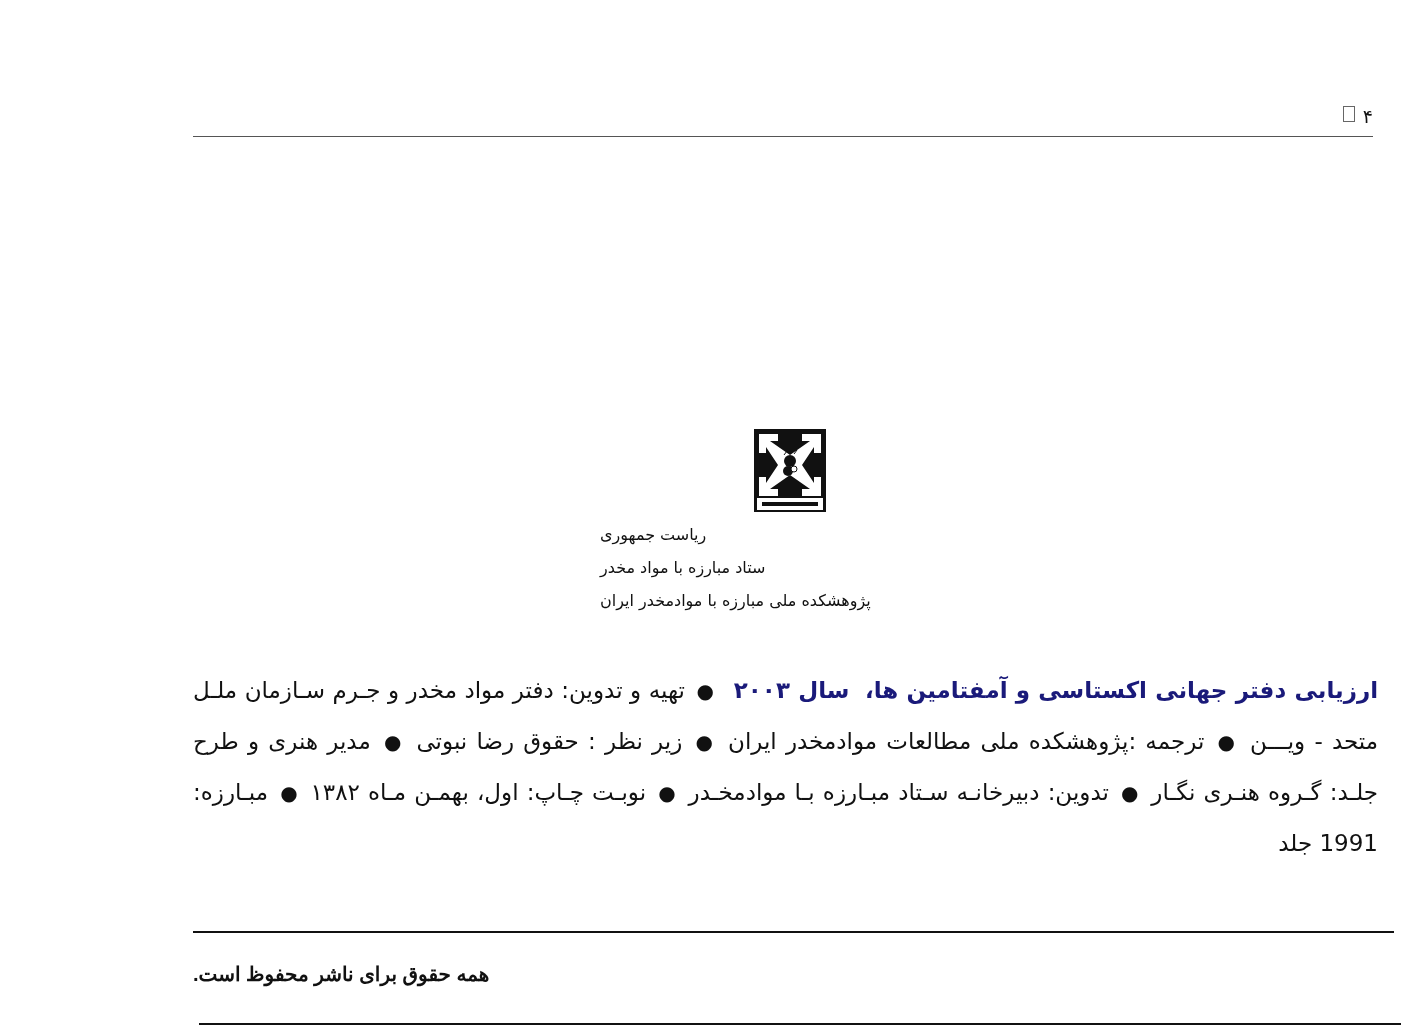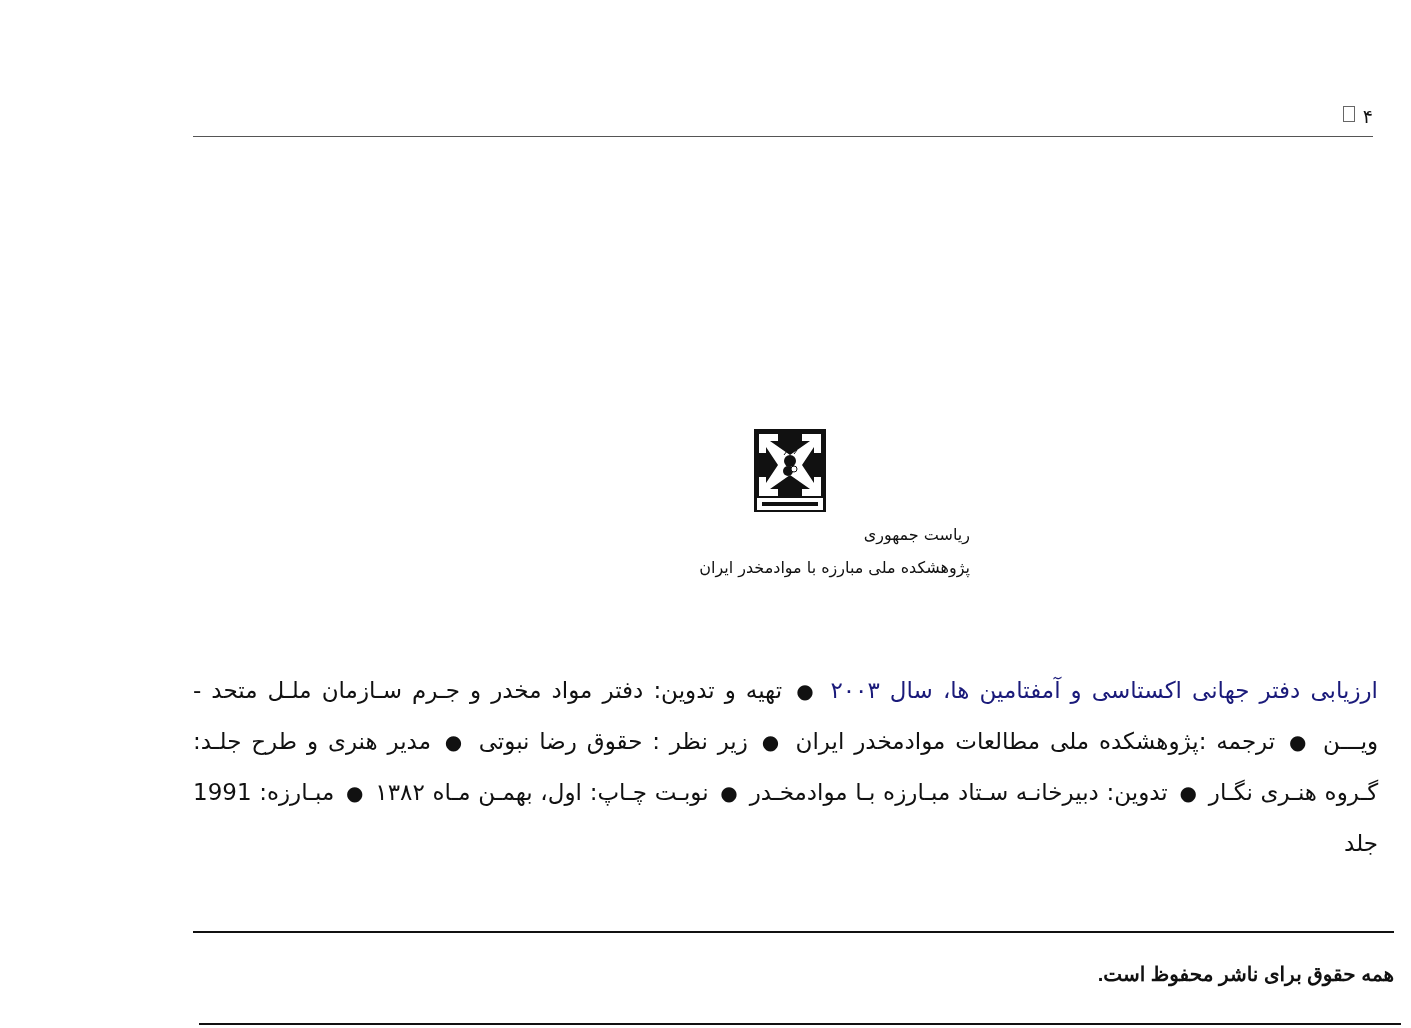--- a/index.html
+++ b/index.html
@@ -53,7 +53,7 @@
       left: 600px;
       top: 518px;
       width: 370px;
-      text-align: right;
+      text-align: left;
       direction: rtl;
       font-size: 16px;
       line-height: 33px;

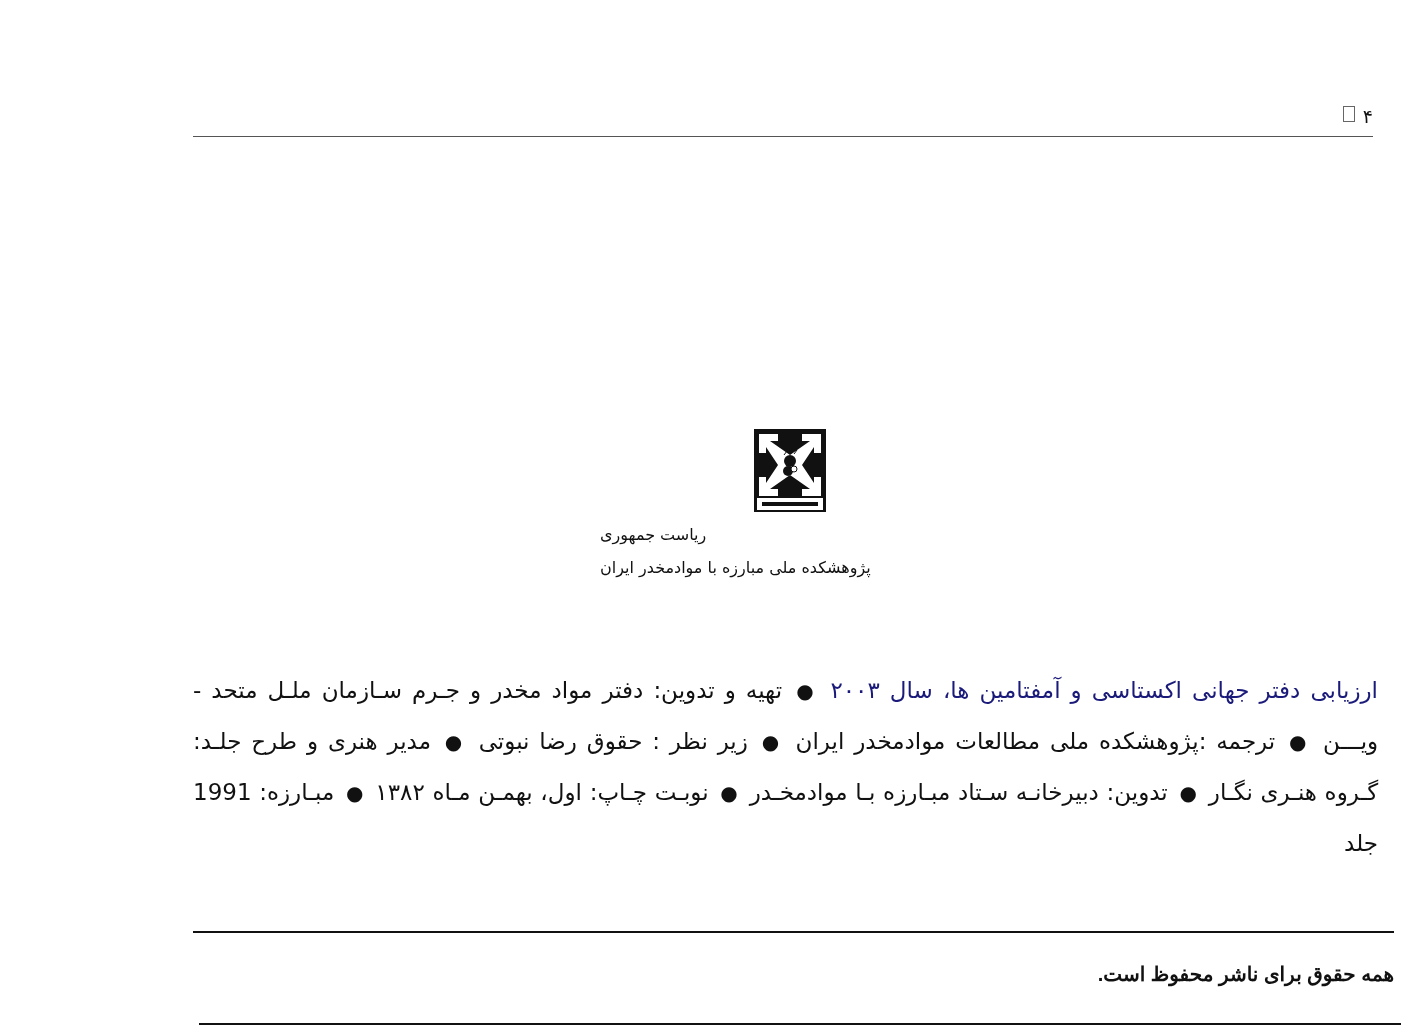--- a/index.html
+++ b/index.html
@@ -145,6 +145,7 @@
 
 <div class="org-block">
   <div>ریاست جمهوری</div>
+  <div>ستاد مبارزه با مواد مخدر</div>
   <div>پژوهشکده ملی مبارزه با موادمخدر ایران</div>
 </div>
 

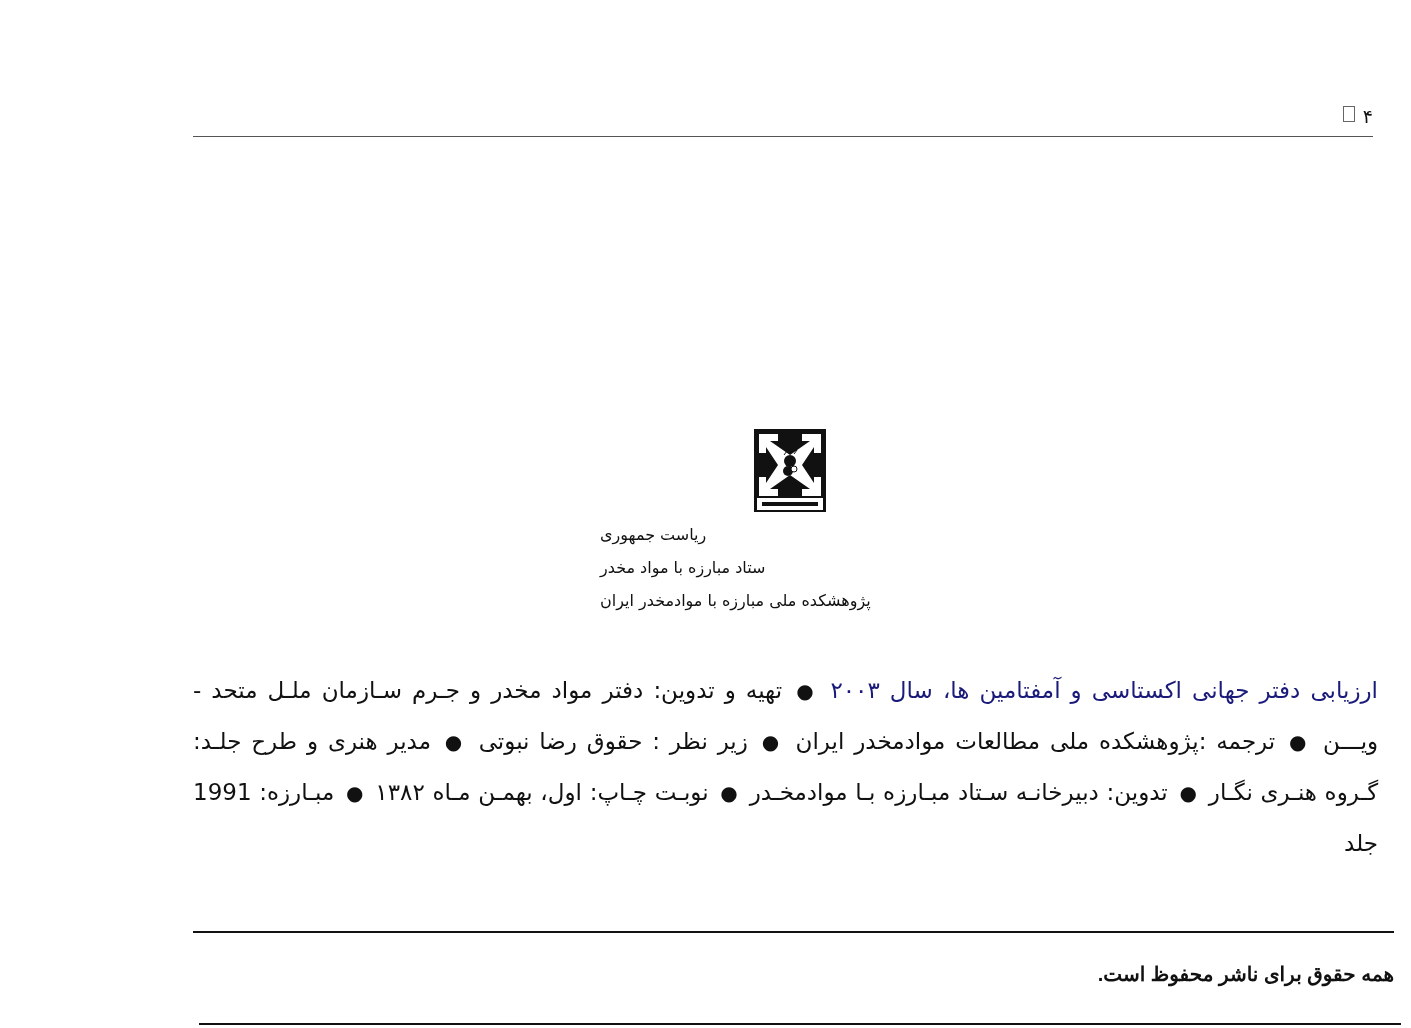--- a/index.html
+++ b/index.html
@@ -72,7 +72,8 @@
     }
     .credits .title-link {
       color: #1a1a7a;
-      font-weight: normal;
+      font-weight: bold;
+      margin-left: 8px;
     }
     .credits .year {
       color: #1a1a7a;

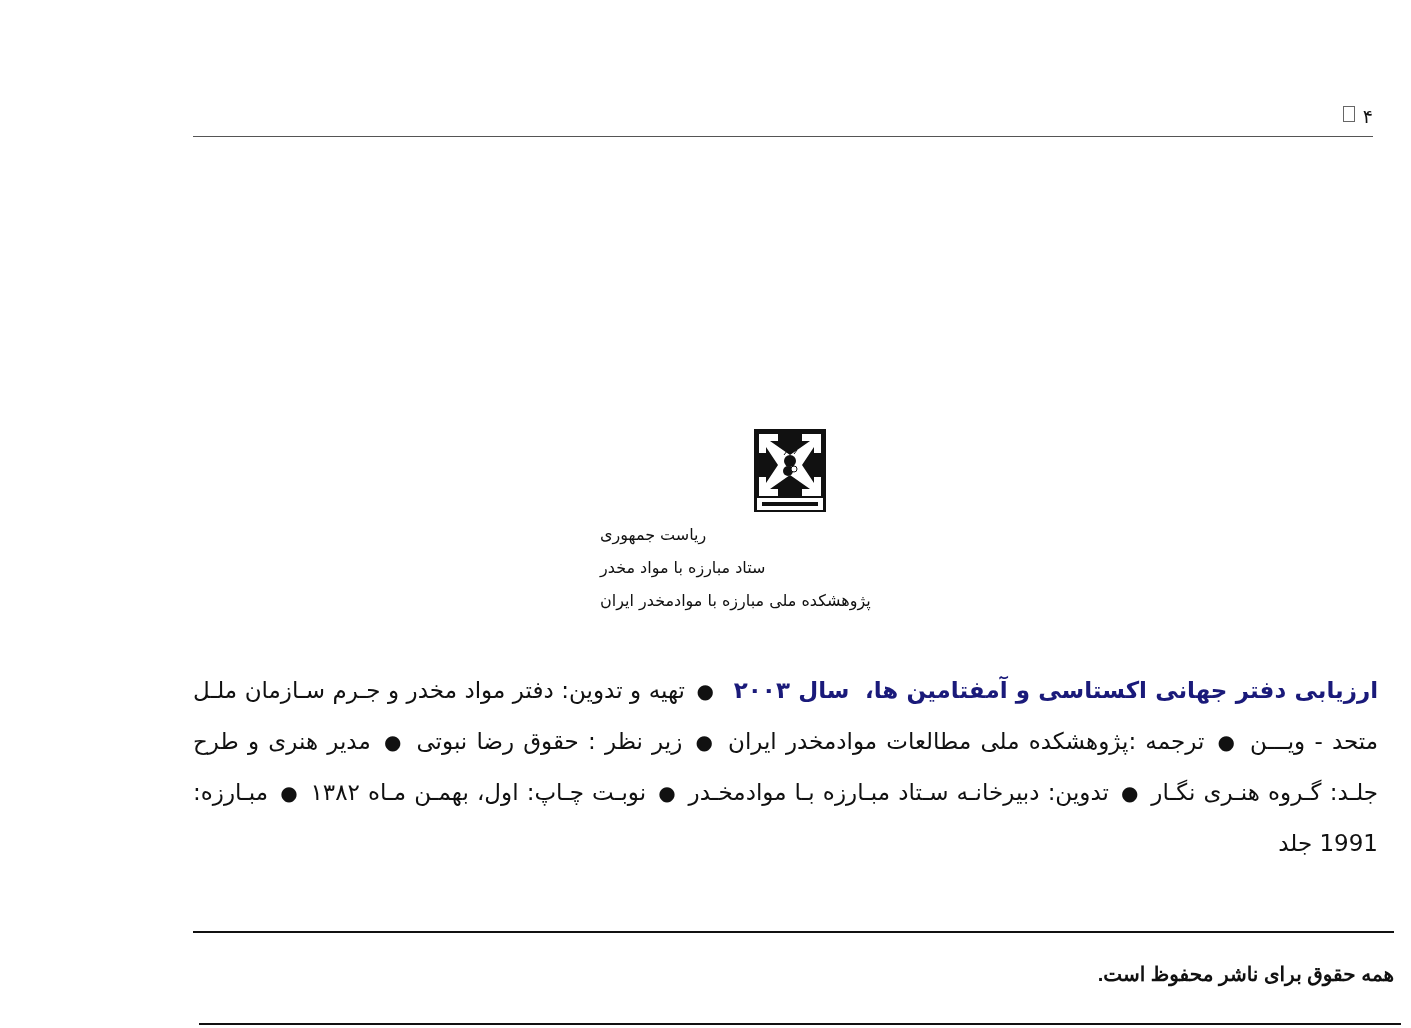--- a/index.html
+++ b/index.html
@@ -106,7 +106,7 @@
       left: 193px;
       top: 962px;
       width: 1201px;
-      text-align: right;
+      text-align: left;
       direction: rtl;
       font-size: 20px;
       font-weight: bold;

